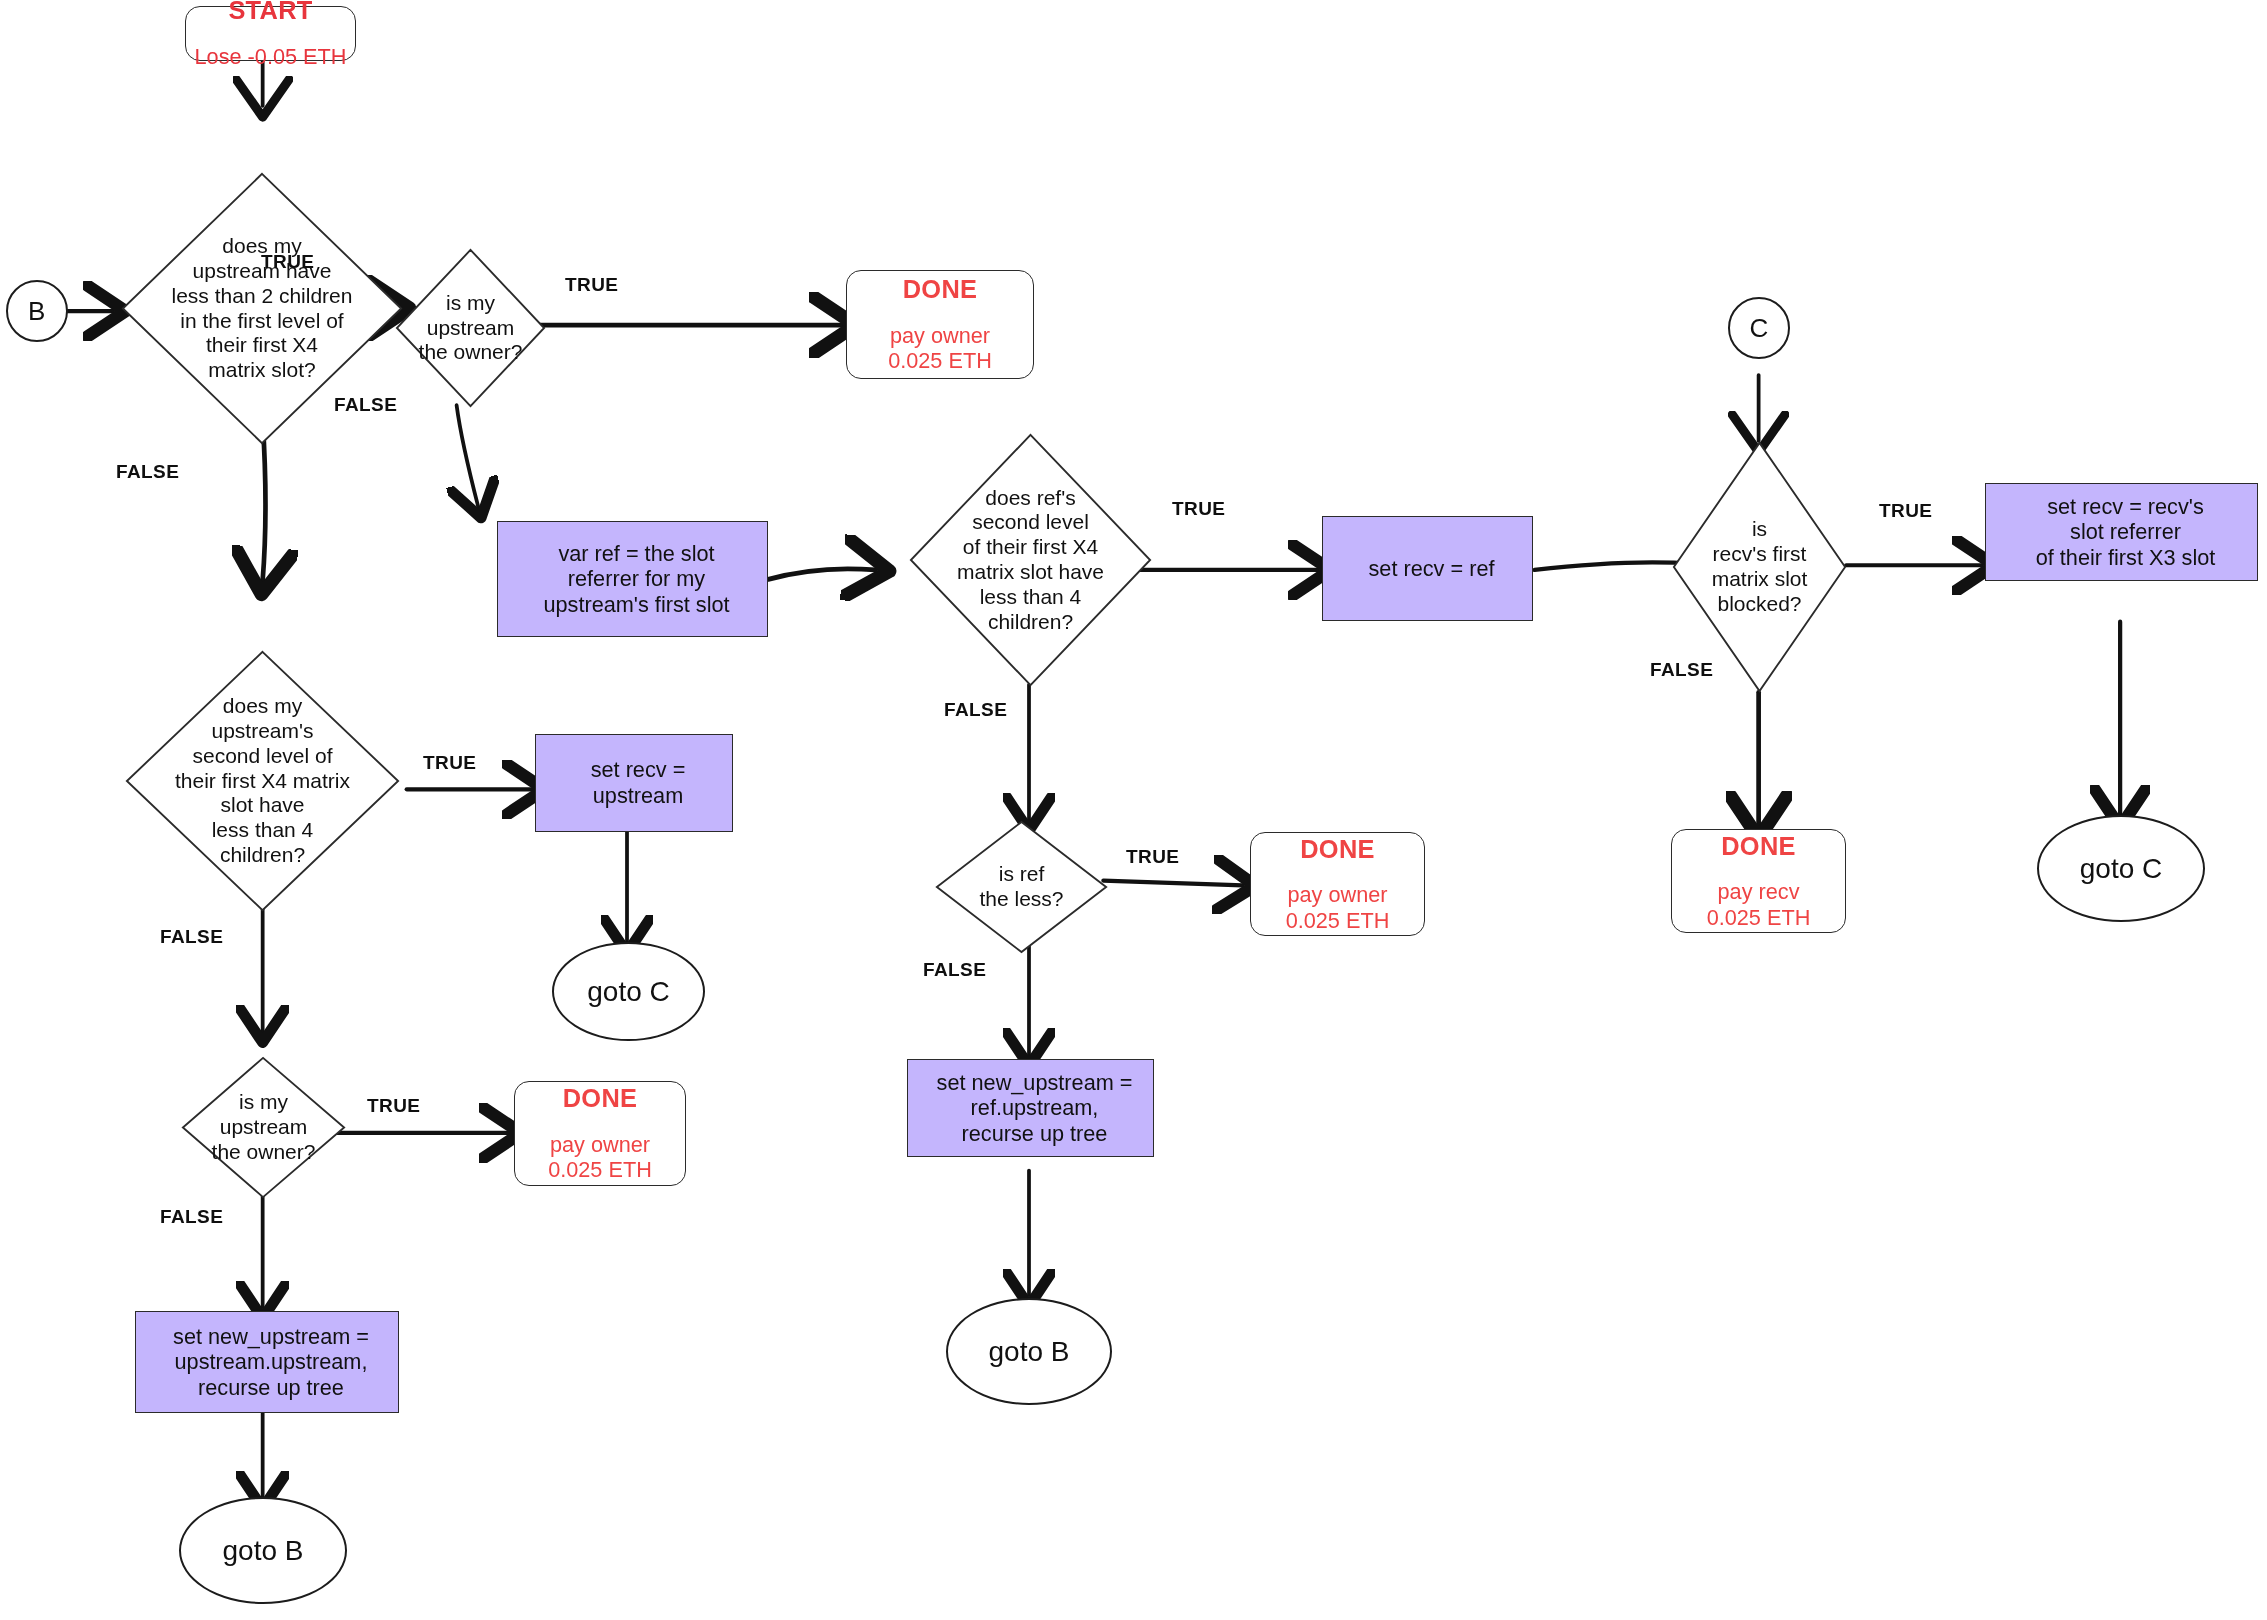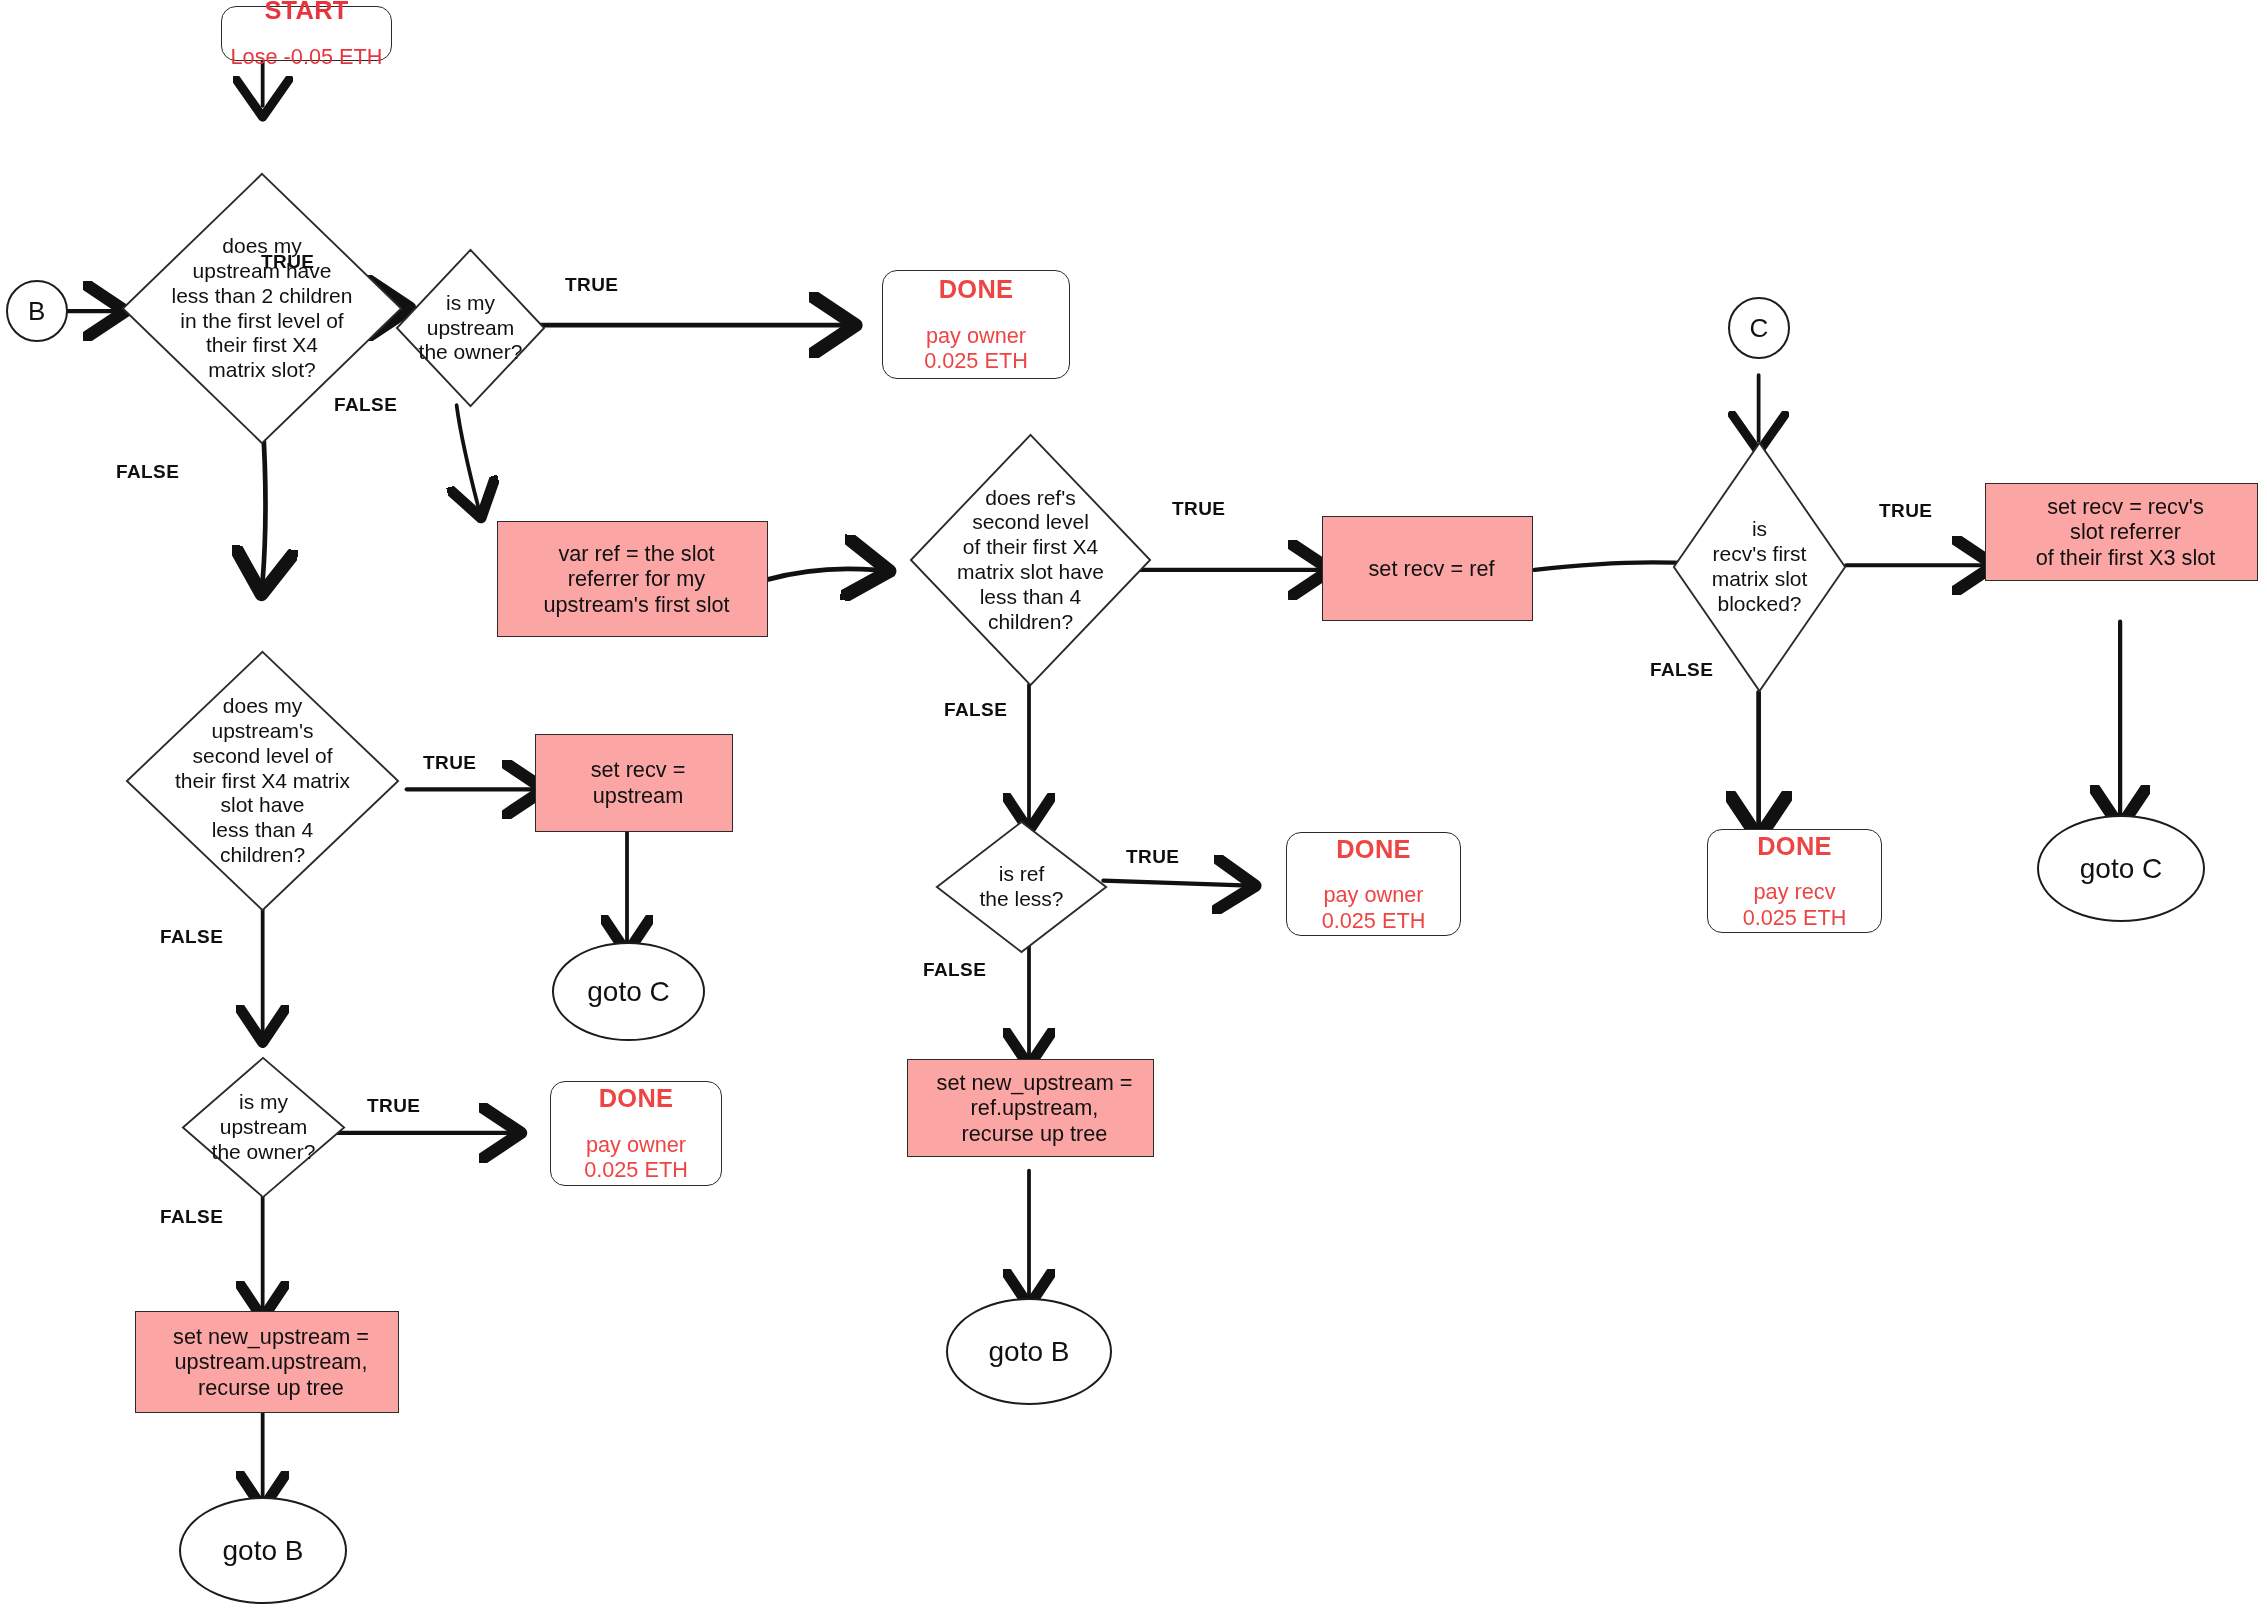--- a/index.html
+++ b/index.html
@@ -18,7 +18,7 @@
   .node .txt{display:block;width:100%;line-height:1.18;white-space:pre-line;}
 
   
-  .term{border:1.9px solid #2b2b2b;border-radius:15px;background:#fff;margin-left:36px;}
+  .term{border:1.9px solid #2b2b2b;border-radius:15px;background:#fff;}
   .term .txt{padding:1.9px 3.8px;}
   .term .hdr{display:block;font-weight:bold;font-size:25.4px;letter-spacing:0.3px;}
   .term .sub{display:block;font-size:21.7px;}

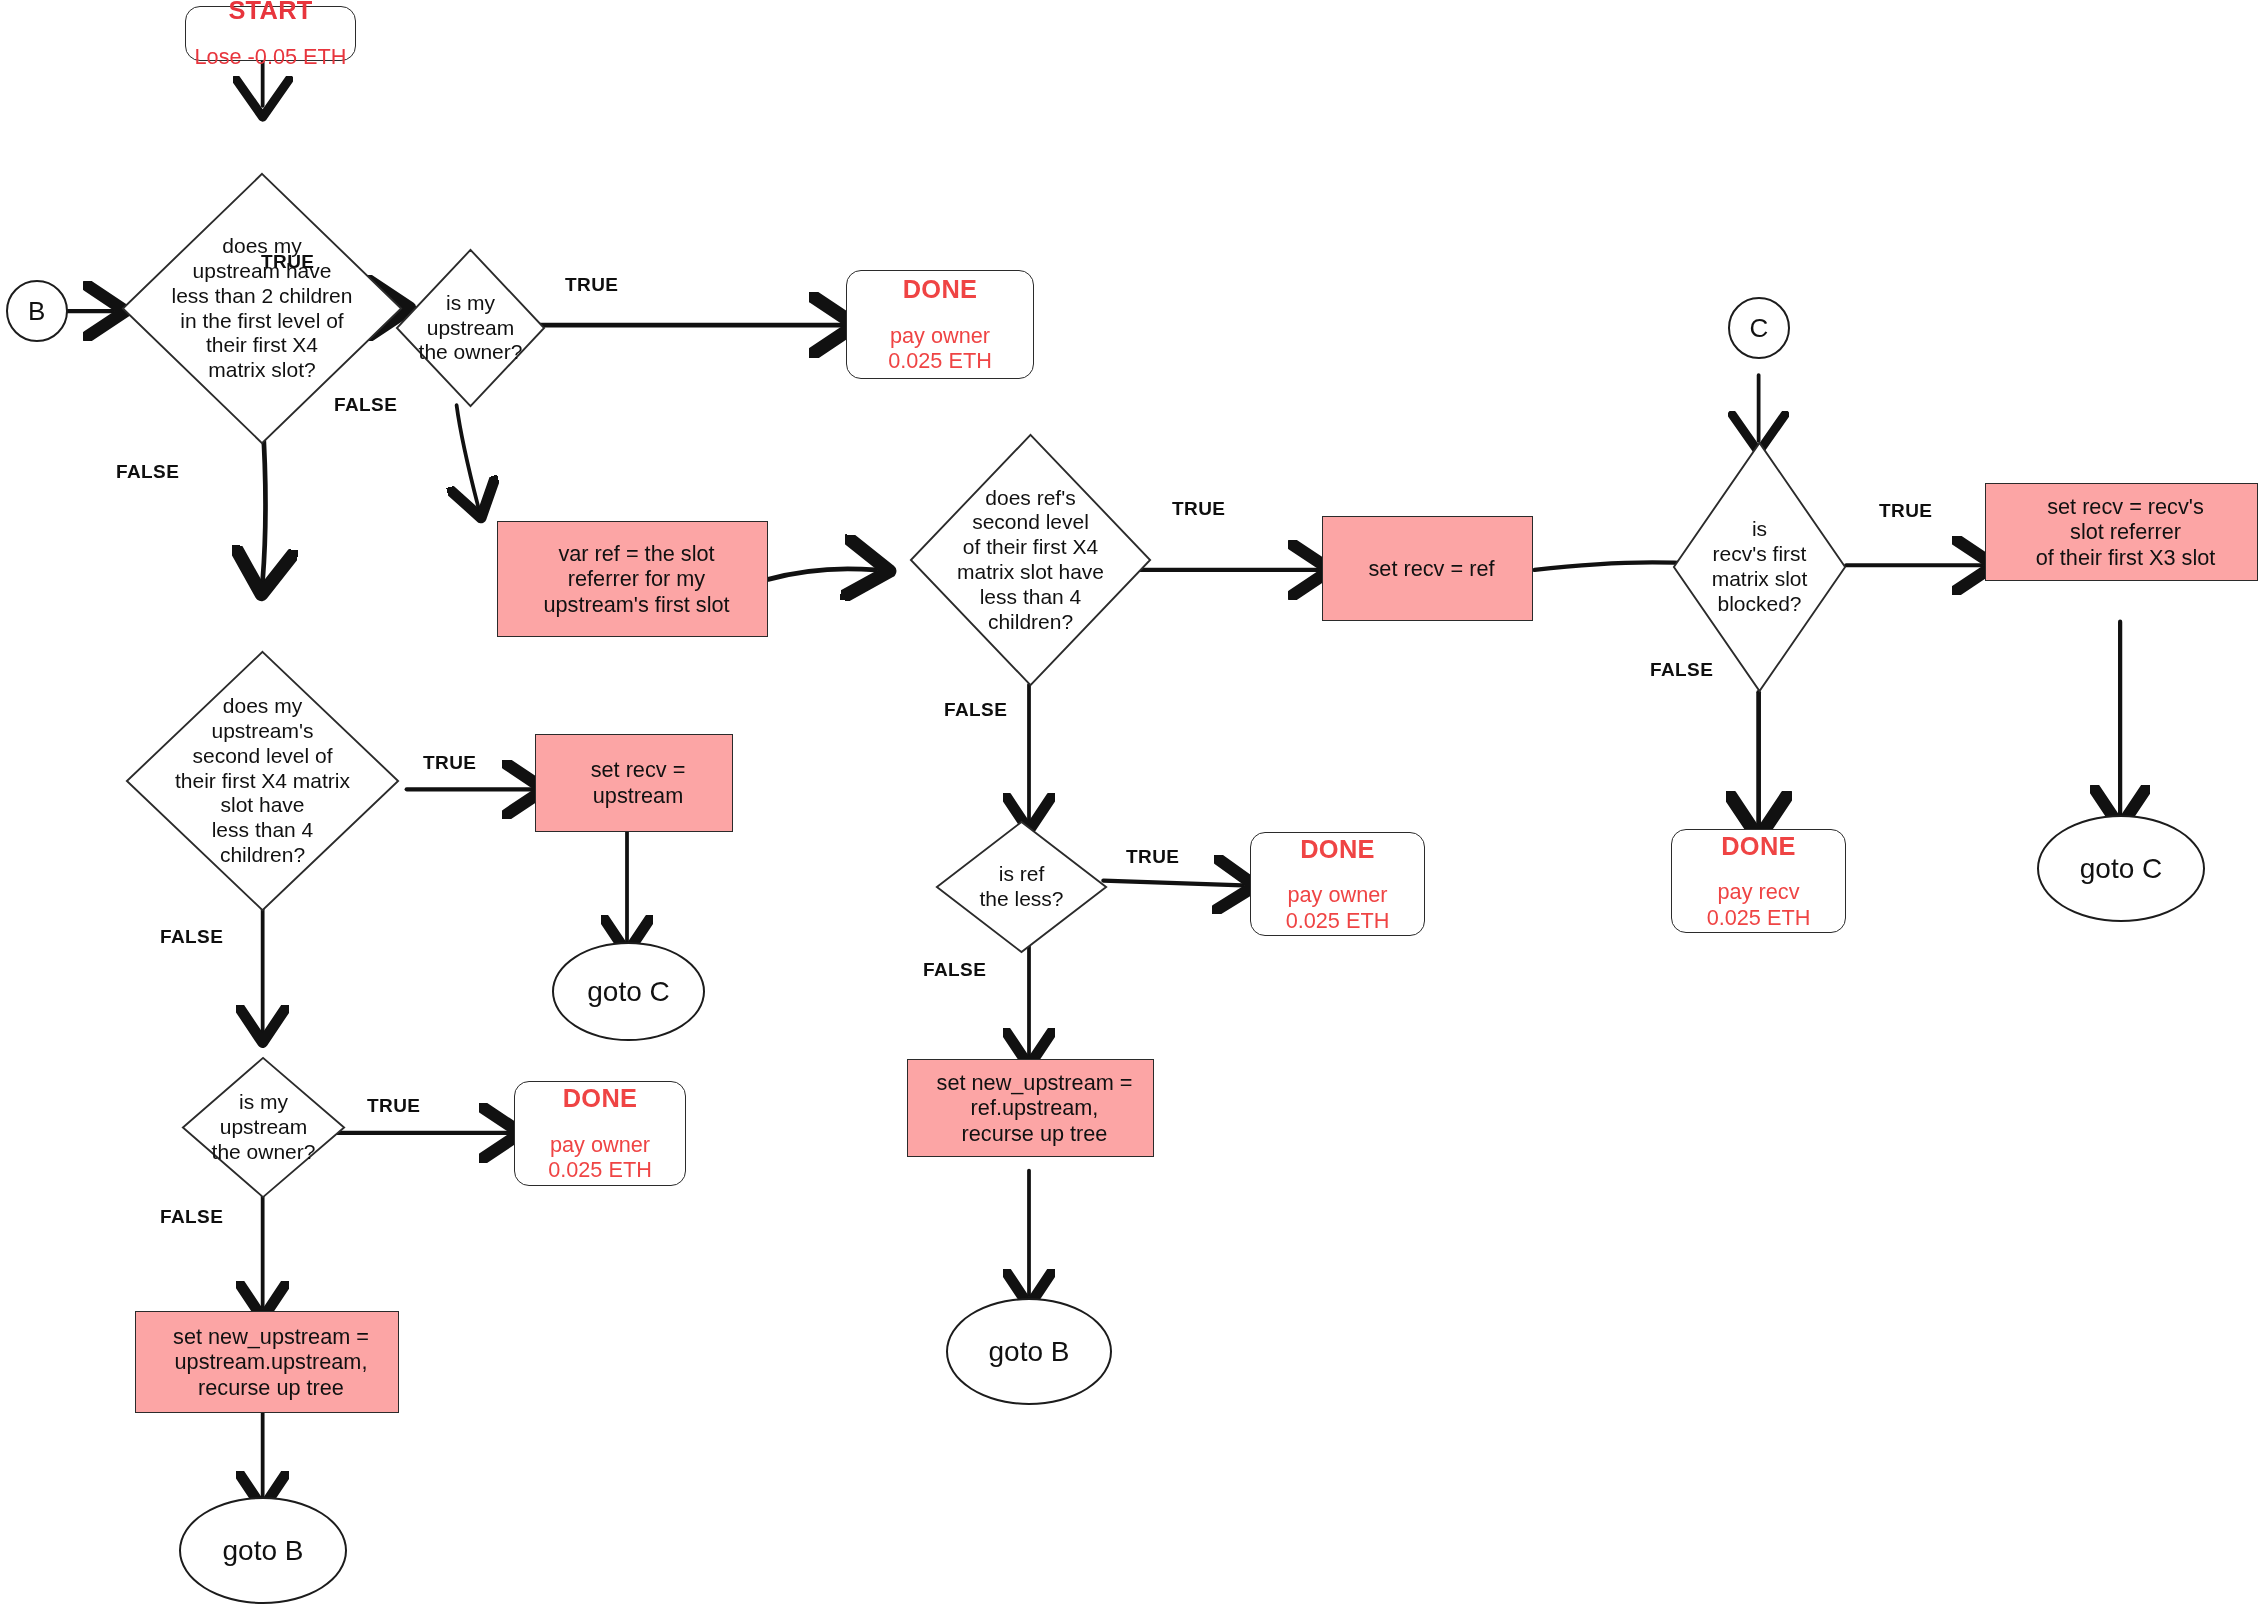--- a/index.html
+++ b/index.html
@@ -26,7 +26,7 @@
   .term.done .hdr,.term.done .sub{color:#ef4444;}
 
   
-  .proc{border:1.9px solid #2b2b2b;background:#fca5a5;padding-left:8px;}
+  .proc{border:1.9px solid #2b2b2b;background:#c4b5fd;padding-left:8px;}
   .proc .txt{font-size:21.7px;color:#111;padding:1.9px 5.6px;}
 
   

